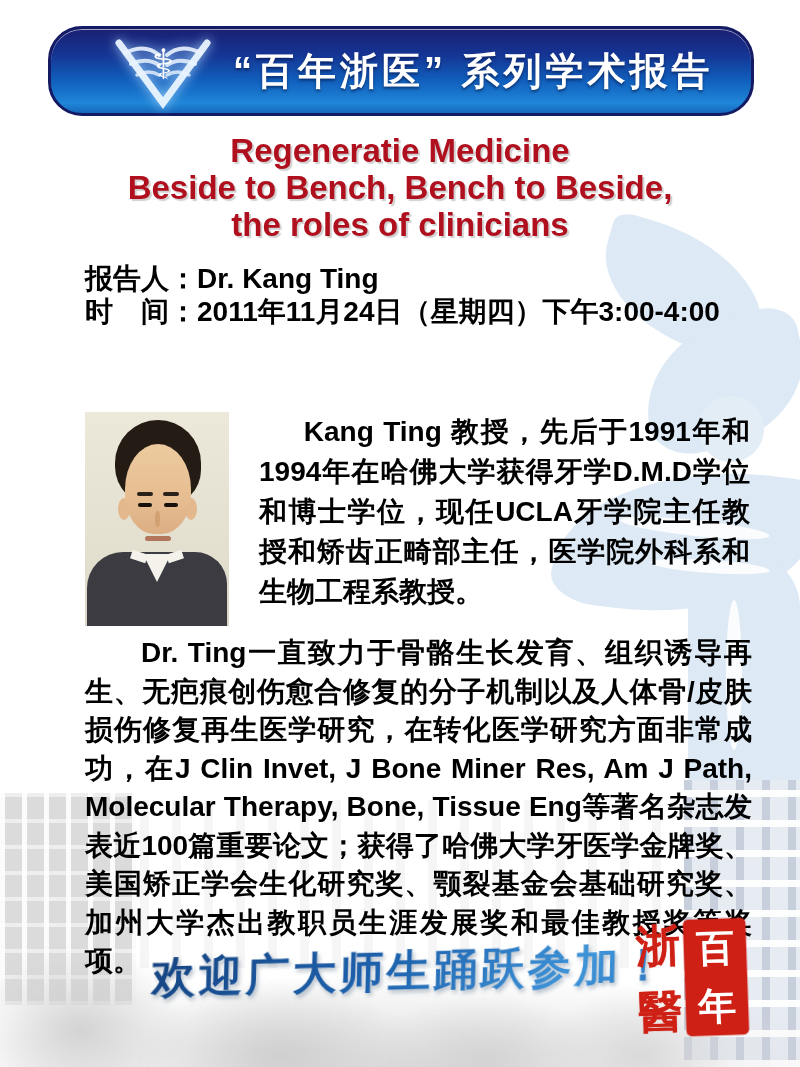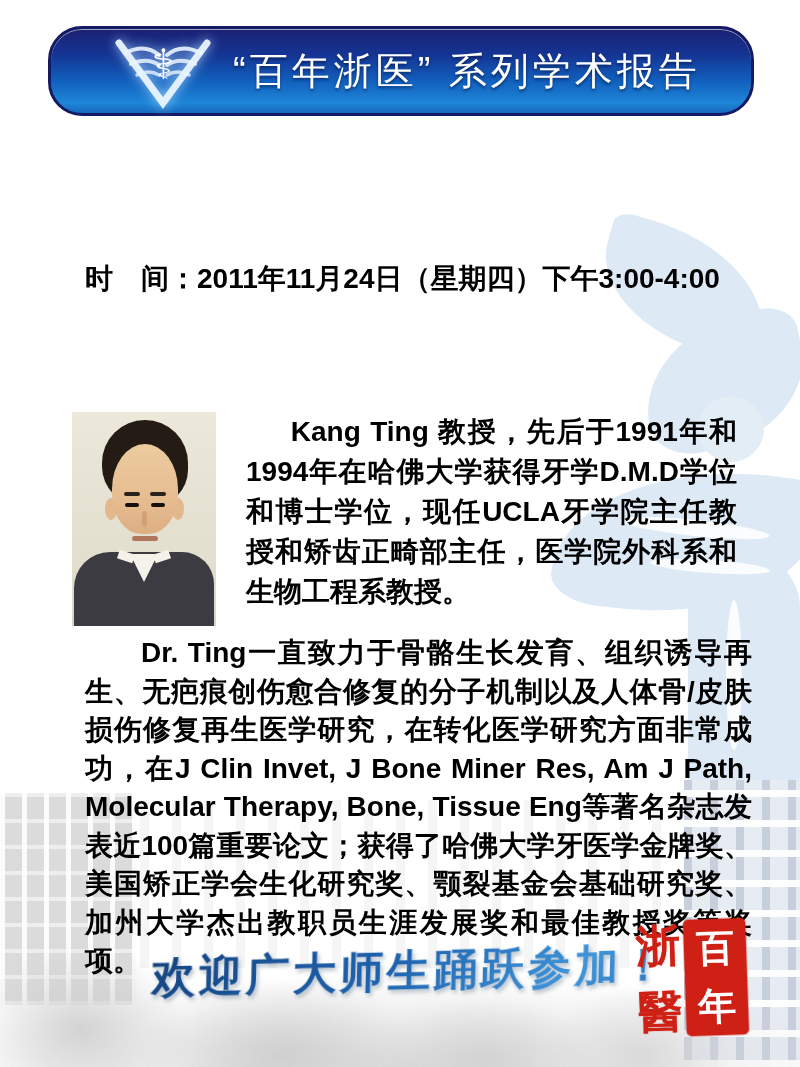--- a/index.html
+++ b/index.html
@@ -49,7 +49,7 @@
     display:flex; align-items:center; padding-left:58px; gap:16px;
     box-shadow:0 1px 0 rgba(255,255,255,.6) inset; }
   .logo { width:108px; height:80px; flex:0 0 auto; filter:drop-shadow(0 0 6px rgba(170,215,255,.95)); }
-  .banner-title { color:#ffffff; font-size:38px; font-weight:normal; letter-spacing:4px; white-space:nowrap;
+  .banner-title { color:#ffffff; font-size:38px; font-weight:bold; letter-spacing:4px; white-space:nowrap;
     text-shadow:0 2px 3px rgba(0,10,50,.55); }
 
   

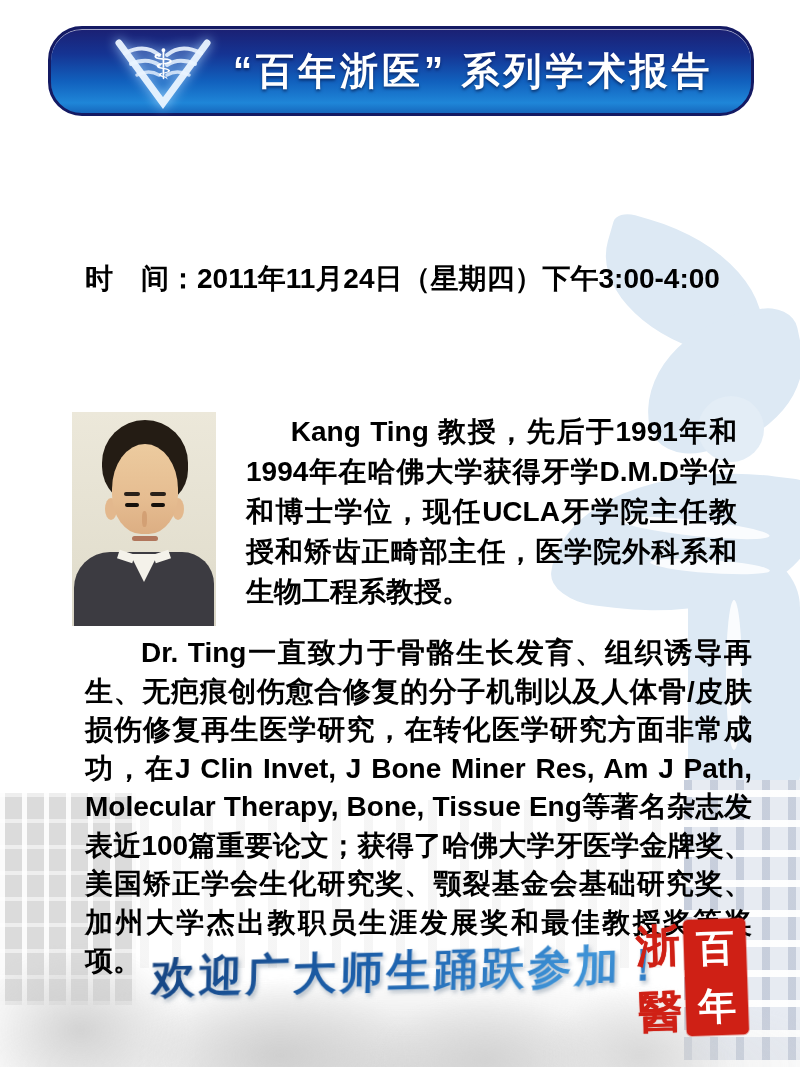--- a/index.html
+++ b/index.html
@@ -143,6 +143,11 @@
     <span class="banner-title">“百年浙医” 系列学术报告</span>
   </header>
 
+  <div class="lecture-title">
+    <div>Regeneratie Medicine</div>
+    <div>Beside to Bench, Bench to Beside,</div>
+    <div>the roles of clinicians</div>
+  </div>
 
   <div class="info">
     <div>时　间：2011年11月24日（星期四）下午3:00-4:00</div>

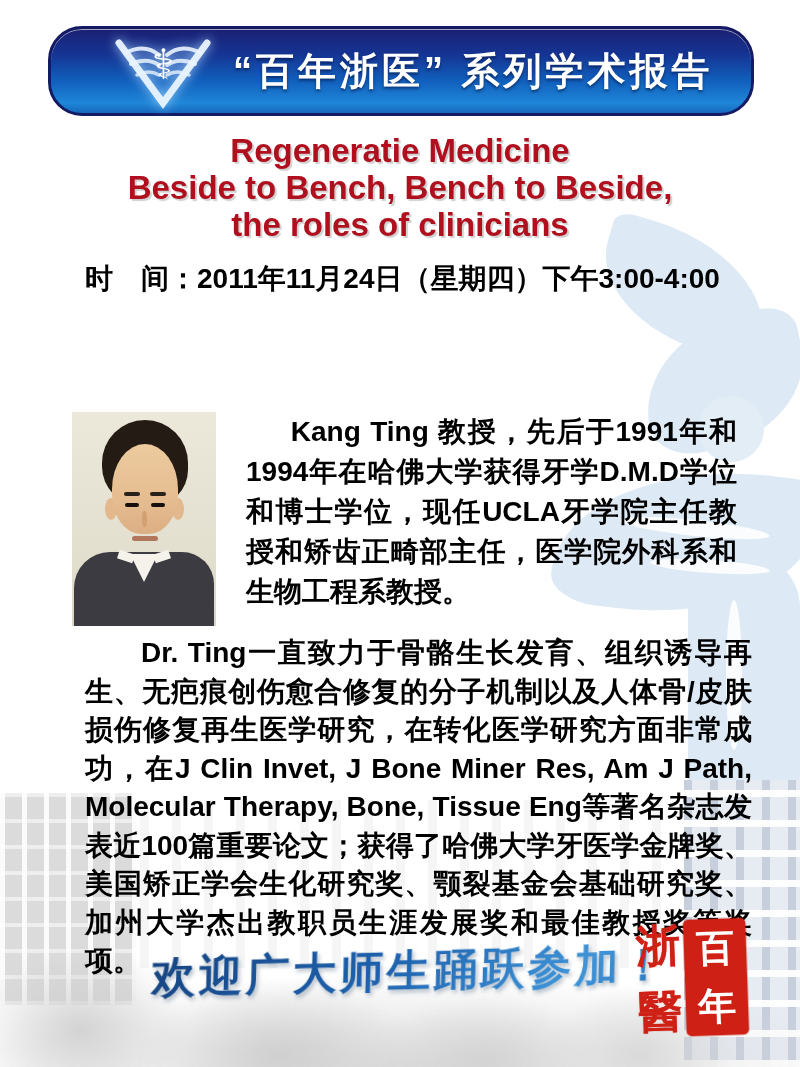--- a/index.html
+++ b/index.html
@@ -150,6 +150,7 @@
   </div>
 
   <div class="info">
+    <div>报告人：Dr. Kang Ting</div>
     <div>时　间：2011年11月24日（星期四）下午3:00-4:00</div>
   </div>
 

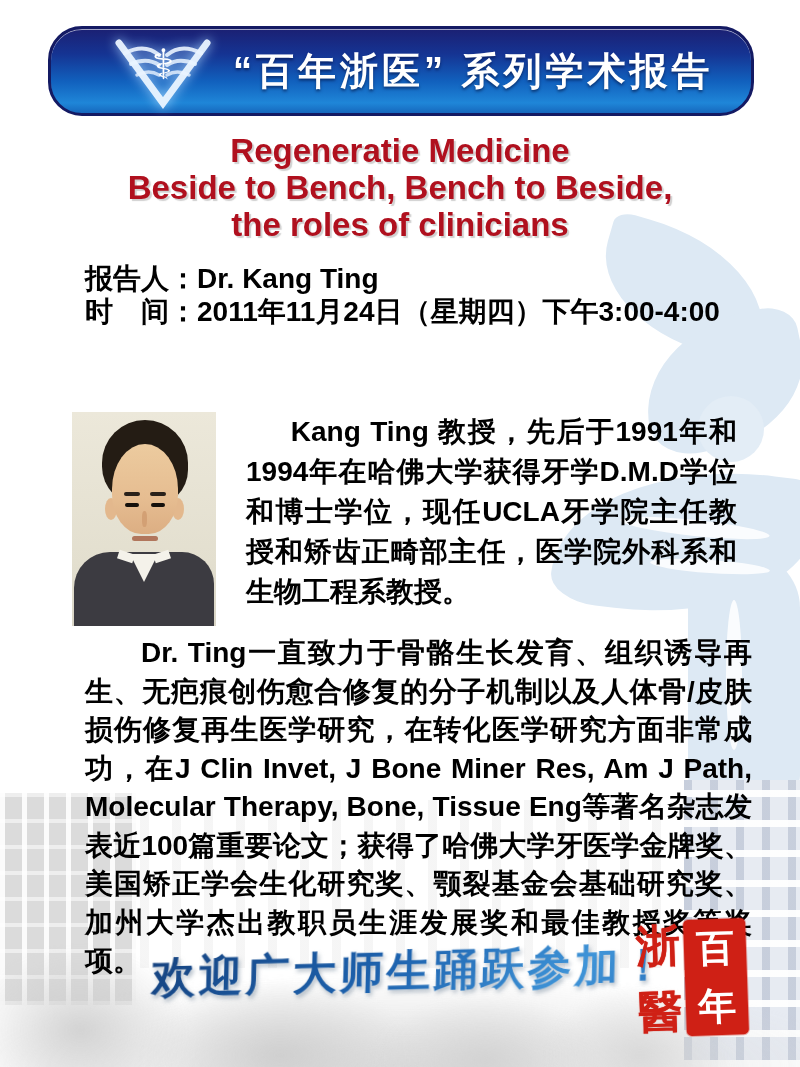--- a/index.html
+++ b/index.html
@@ -62,7 +62,7 @@
     color:#000000; font-weight:bold; font-size:28px; line-height:33px; white-space:nowrap; }
 
   
-  .bio { position:absolute; left:72px; top:412px; width:665px; z-index:2; }
+  .bio { position:absolute; left:85px; top:412px; width:665px; z-index:2; }
   .photo { float:left; width:144px; height:214px; margin-right:30px; position:relative;
     background:linear-gradient(180deg,#ece8da 0%, #e3dfcf 70%, #d9d5c6 100%); overflow:hidden; }
   .p-hair { position:absolute; left:30px; top:8px; width:86px; height:86px; background:#241c14; border-radius:50% 50% 42% 46%; }

